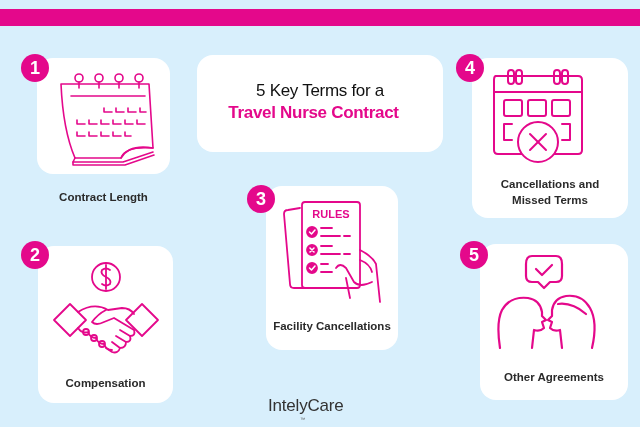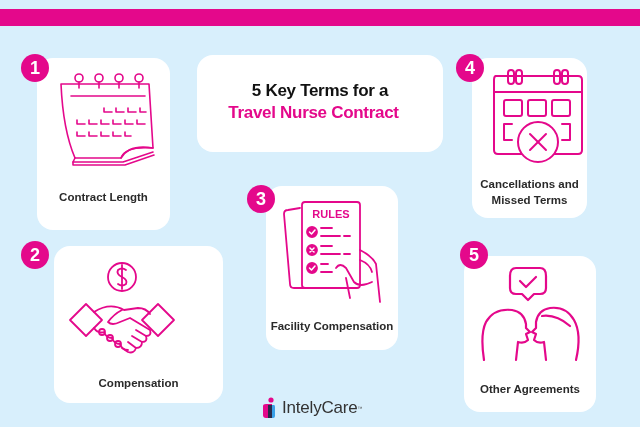--- a/index.html
+++ b/index.html
@@ -10,7 +10,7 @@
   .label { position:absolute; left:0; right:0; text-align:center; font-weight:bold; font-size:11.5px; color:#2a2a2a; line-height:15px; }
   .icon { position:absolute; }
   .title-card { left:197px; top:55px; width:246px; height:97px; }
-  .title-line1 { position:absolute; left:0; right:0; top:26px; text-align:center; font-weight:bold; font-size:17px; color:#111; letter-spacing:-0.3px; }
+  .title-line1 { position:absolute; left:0; right:0; top:26px; text-align:center; font-weight:normal; font-size:17px; color:#111; letter-spacing:-0.3px; }
   .title-line2 { position:absolute; left:0; right:13px; top:48px; text-align:center; font-weight:bold; font-size:17px; color:#e4088b; letter-spacing:-0.3px; }
   .logo { position:absolute; left:262px; top:396px; height:24px; display:flex; align-items:center; }
   .logo-text { font-size:17px; color:#333; margin-left:6px; letter-spacing:-0.2px; }

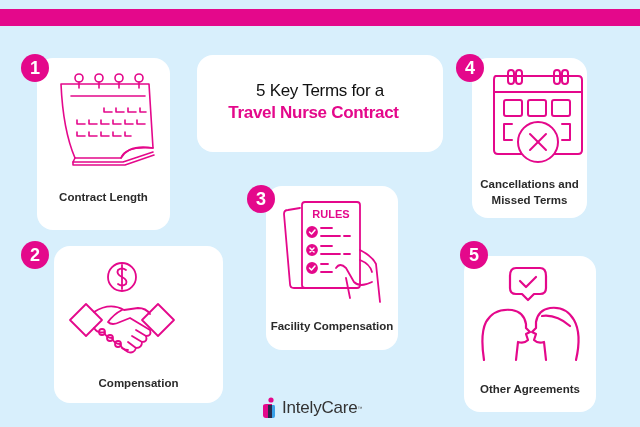--- a/index.html
+++ b/index.html
@@ -96,7 +96,7 @@
 </div>
 <div class="badge" style="left:247px;top:185px;">3</div>
 
-<div class="card" style="left:472px;top:58px;width:115px;height:160px;">
+<div class="card" style="left:472px;top:58px;width:156px;height:160px;">
   <svg class="icon" style="left:18px;top:8px;" width="96" height="104" viewBox="0 0 96 104" fill="none" stroke="#e4088b" stroke-width="2" stroke-linecap="round" stroke-linejoin="round">
     <path d="M6 10 Q4 10 4 14 L4 84 Q4 88 8 88 L34 88"></path>
     <path d="M62 88 L88 88 Q92 88 92 84 L92 14 Q92 10 88 10 L6 10"></path>

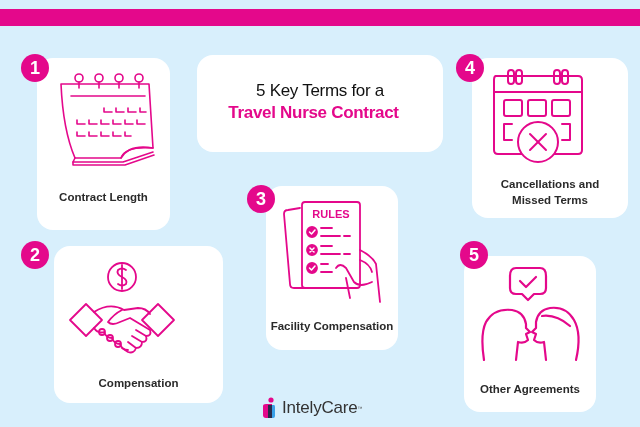--- a/index.html
+++ b/index.html
@@ -26,7 +26,7 @@
   <div class="title-line2">Travel Nurse Contract</div>
 </div>
 
-<div class="card" style="left:37px;top:58px;width:133px;height:172px;">
+<div class="card" style="left:37px;top:58px;width:133px;height:116px;">
   <svg class="icon" style="left:12px;top:12px;" width="110" height="100" viewBox="0 0 110 100" fill="none" stroke="#e4088b" stroke-width="1.6" stroke-linecap="round" stroke-linejoin="round">
     <path d="M12 14 L100 14 L104 78 Q80 74 72 88 L26 88 Q14 60 12 14 Z"></path>
     <path d="M26 88 L24 92 L74 92 L104 82"></path>

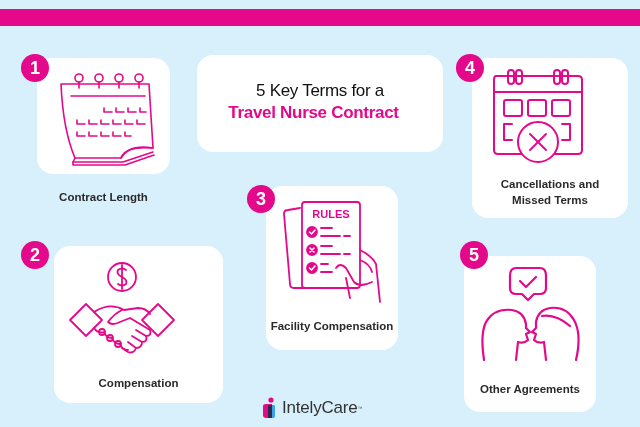--- a/index.html
+++ b/index.html
@@ -92,7 +92,7 @@
     <path d="M56 70 Q60 64 66 70 L74 84 Q80 90 92 84"></path>
     <path d="M66 80 L70 100"></path>
   </svg>
-  <div class="label" style="top:133px;">Facility Compensation</div>
+  <div class="label" style="top:133px;">Facility Cancellations</div>
 </div>
 <div class="badge" style="left:247px;top:185px;">3</div>
 

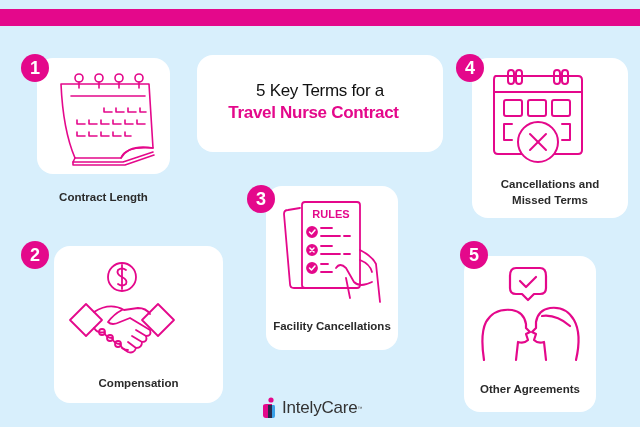--- a/index.html
+++ b/index.html
@@ -49,7 +49,7 @@
 </div>
 <div class="badge" style="left:21px;top:54px;">1</div>
 
-<div class="card" style="left:54px;top:246px;width:135px;height:157px;padding-left:34px;">
+<div class="card" style="left:38px;top:246px;width:135px;height:157px;">
   <svg class="icon" style="left:12px;top:14px;" width="112" height="104" viewBox="0 0 112 104" fill="none" stroke="#e4088b" stroke-width="1.8" stroke-linecap="round" stroke-linejoin="round">
     <circle cx="56" cy="17" r="14"></circle>
     <path d="M60 10 Q56 7 52 10 Q50 14 56 17 Q62 20 60 24 Q56 27 52 24"></path>

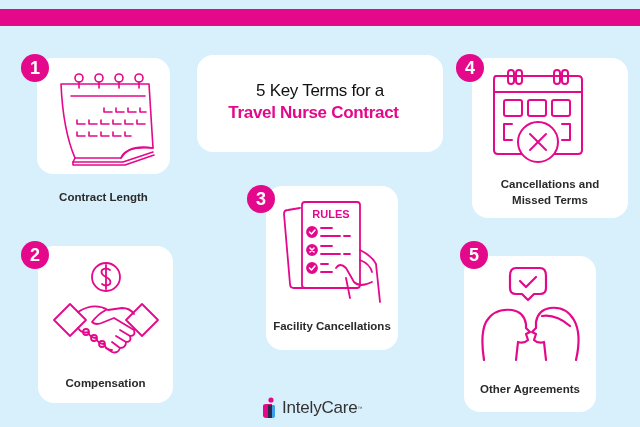--- a/index.html
+++ b/index.html
@@ -119,7 +119,7 @@
 </div>
 <div class="badge" style="left:456px;top:54px;">4</div>
 
-<div class="card" style="left:464px;top:244px;width:132px;height:156px;margin-top:12px;">
+<div class="card" style="left:480px;top:244px;width:148px;height:156px;">
   <svg class="icon" style="left:12px;top:8px;" width="108" height="104" viewBox="0 0 108 104" fill="none" stroke="#e4088b" stroke-width="2.2" stroke-linecap="round" stroke-linejoin="round">
     <path d="M40 4 Q34 4 34 12 L34 24 Q34 30 40 30 L46 30 L52 36 L58 30 L64 30 Q70 30 70 24 L70 12 Q70 4 64 4 Z"></path>
     <path d="M44 17 l6 6 l10 -10"></path>

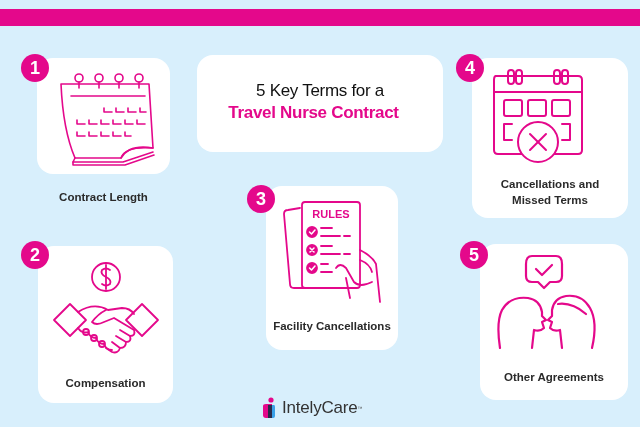--- a/index.html
+++ b/index.html
@@ -12,7 +12,7 @@
   .title-card { left:197px; top:55px; width:246px; height:97px; }
   .title-line1 { position:absolute; left:0; right:0; top:26px; text-align:center; font-weight:normal; font-size:17px; color:#111; letter-spacing:-0.3px; }
   .title-line2 { position:absolute; left:0; right:13px; top:48px; text-align:center; font-weight:bold; font-size:17px; color:#e4088b; letter-spacing:-0.3px; }
-  .logo { position:absolute; left:262px; top:396px; height:24px; display:flex; align-items:center; }
+  .logo { position:absolute; left:262px; top:396px; height:24px; display:flex; align-items:center;flex-direction:column; }
   .logo-text { font-size:17px; color:#333; margin-left:6px; letter-spacing:-0.2px; }
   .logo-tm { font-size:5px; color:#555; vertical-align:top; }
 </style>

